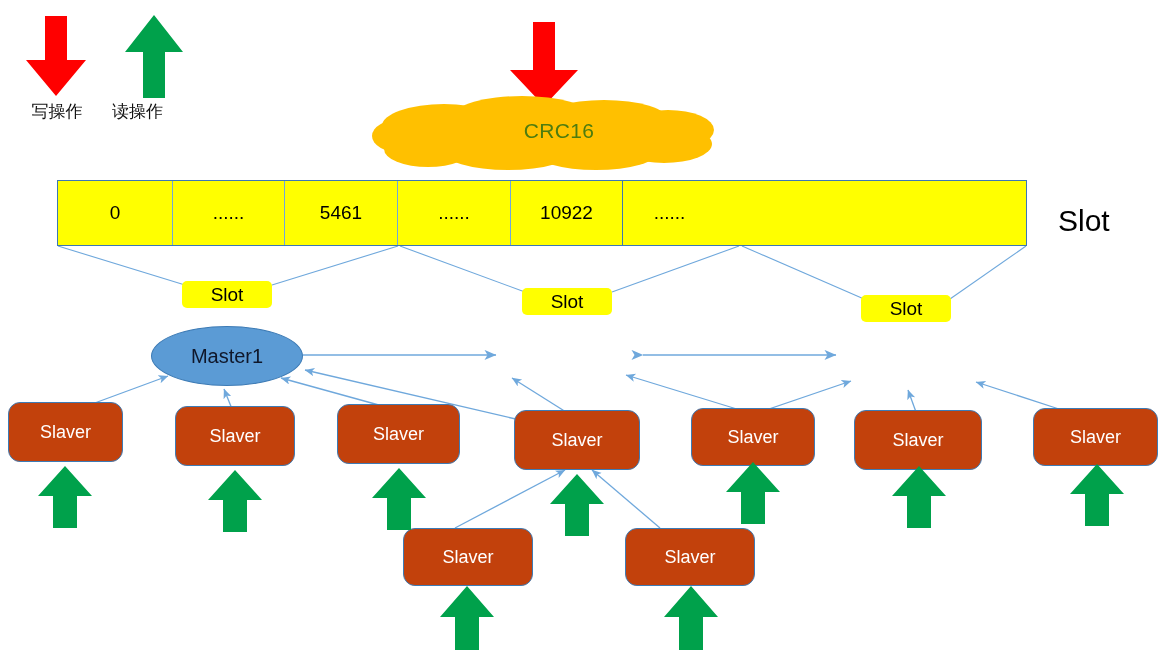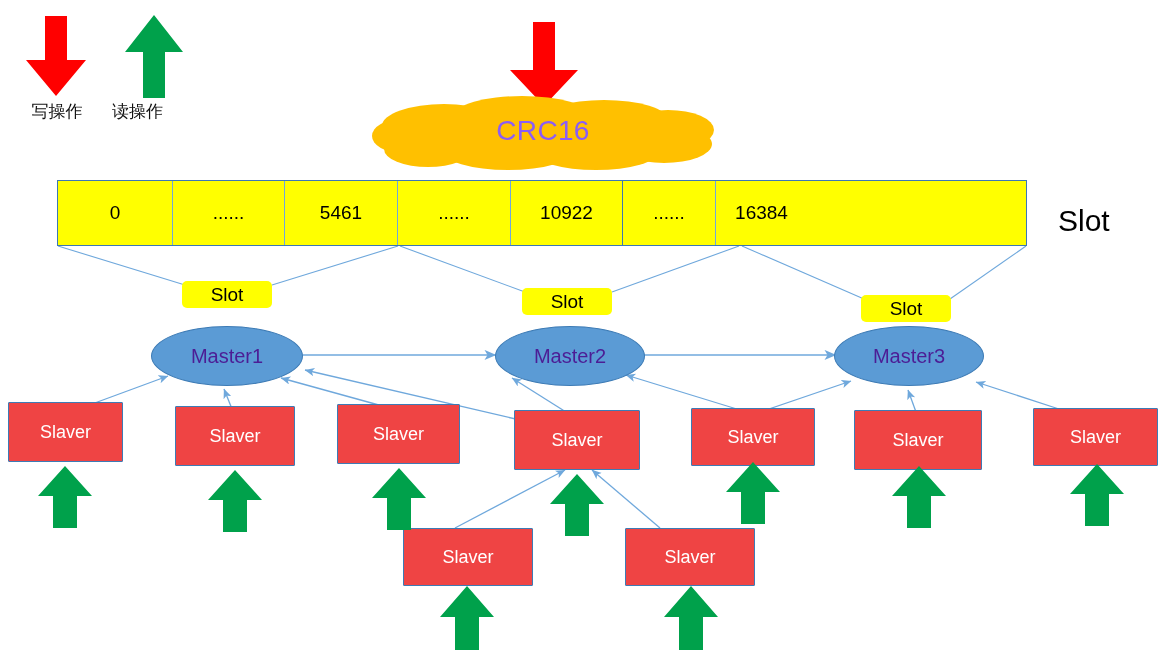--- a/index.html
+++ b/index.html
@@ -23,9 +23,9 @@
 
   
   .cloud-text{
-    position:absolute;left:0;top:0;width:100%;height:100%;
-    display:flex;align-items:center;justify-content:center;
-    color:#8b5cf6;font-size:28px;letter-spacing:.3px;
+    position:absolute;left:16px;top:0;width:100%;height:100%;
+    display:flex;align-items:center;justify-content:center;
+    color:#4d7c0f;font-size:21px;letter-spacing:.3px;
   }
 
   

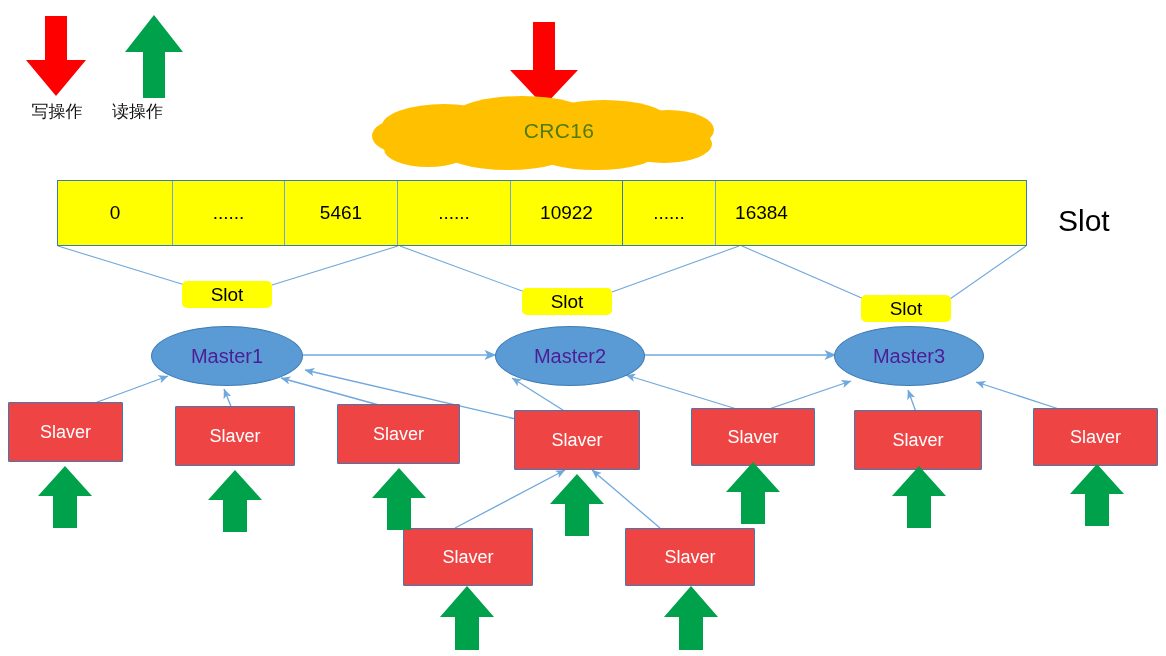--- a/index.html
+++ b/index.html
@@ -168,7 +168,6 @@
       <div class="slotcell" style="width: 113px;">......</div>
       <div class="slotcell grp" style="width: 112px; text-align: center;">10922</div>
       <div class="slotcell" style="width: 93px;">......</div>
-      <div class="slotcell" style="width: 91px;">16384</div>
     </div>
 
   <div class="abs slot-title" style="left:1058px;top:204px;">Slot</div>

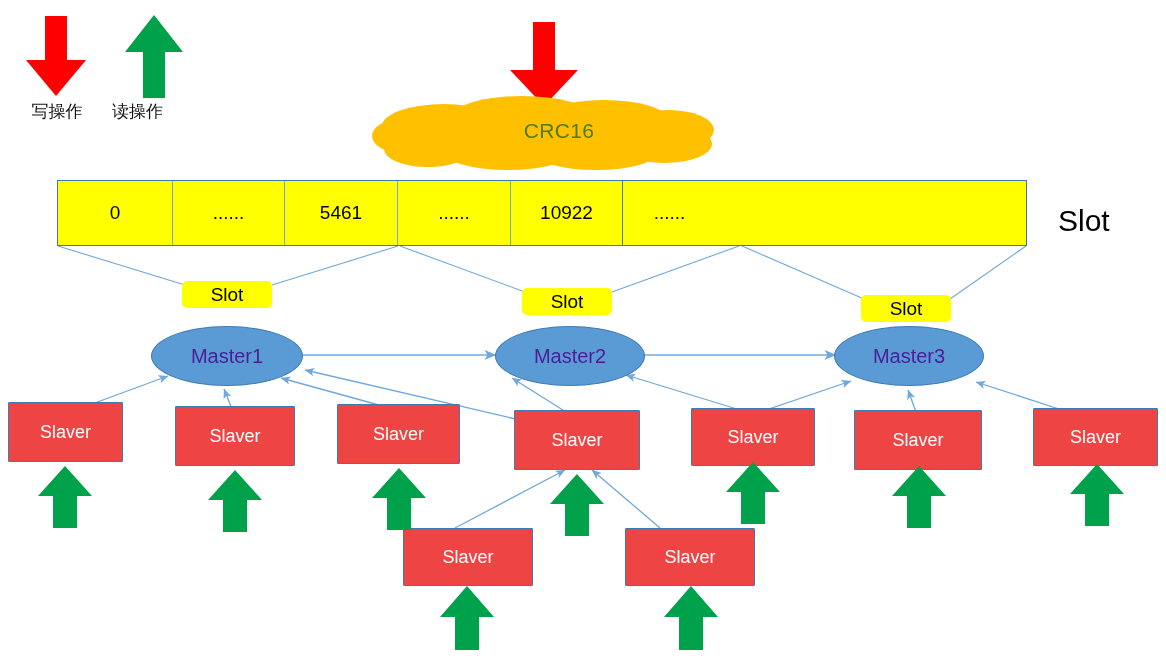--- a/index.html
+++ b/index.html
@@ -65,7 +65,7 @@
     border:1px solid #3D7BB5;
     border-radius:50%;
     display:flex;align-items:center;justify-content:center;
-    color:#4c1d95;font-size:20px;
+    color:#0f172a;font-size:20px;
   }
 
   

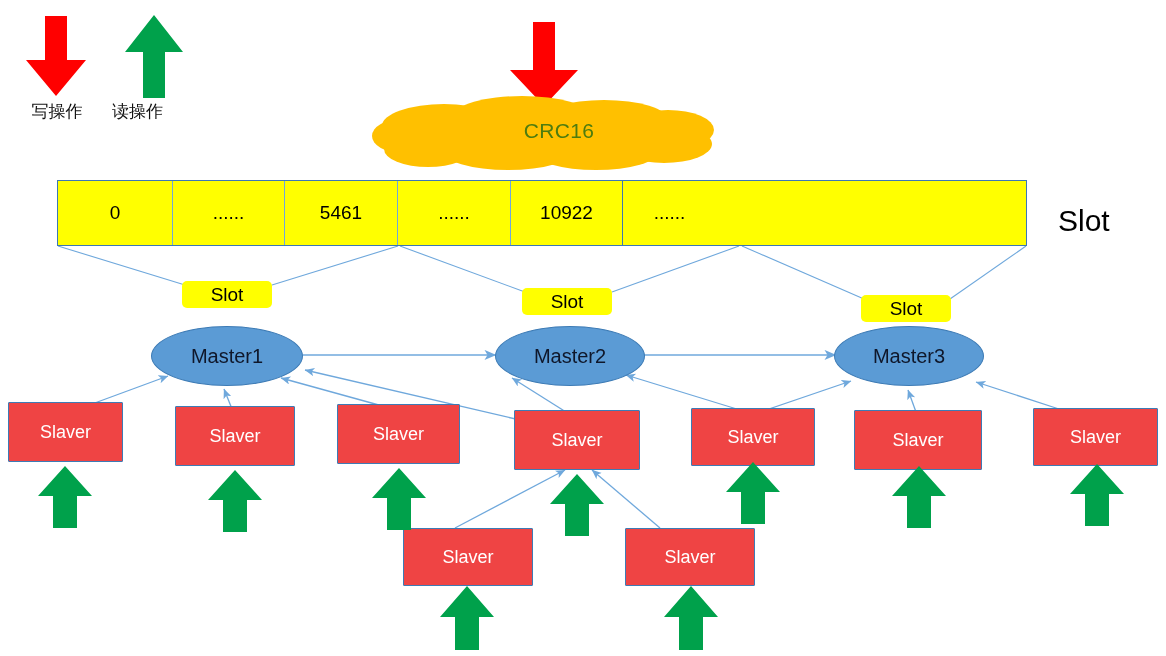--- a/index.html
+++ b/index.html
@@ -177,7 +177,6 @@
   <div class="abs slottag" style="left:861px;top:295px;width:90px;height:27px;">Slot</div>
 
   <div class="abs master" style="left:151px;top:326px;width:152px;height:60px;">Master1</div>
-  <div class="abs master" style="left:495px;top:326px;width:150px;height:60px;">Master2</div>
   <div class="abs master" style="left:834px;top:326px;width:150px;height:60px;">Master3</div>
 
   <div class="abs slaver" style="left:8px;top:402px;width:115px;height:60px;">Slaver</div>

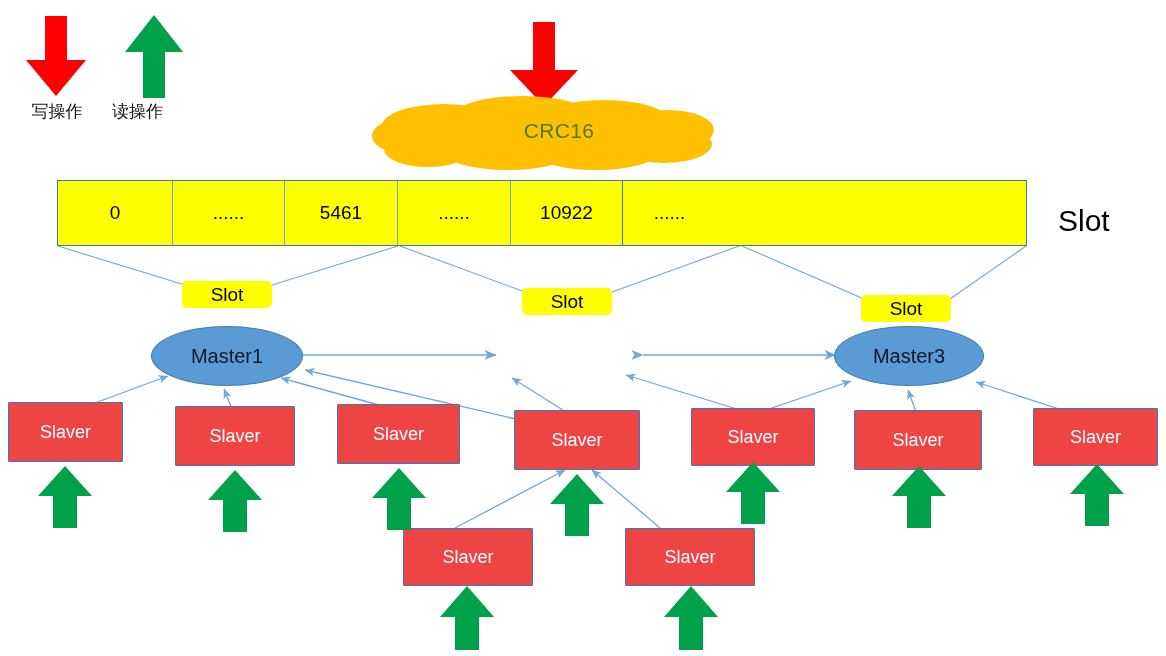--- a/index.html
+++ b/index.html
@@ -177,7 +177,6 @@
   <div class="abs slottag" style="left:861px;top:295px;width:90px;height:27px;">Slot</div>
 
   <div class="abs master" style="left:151px;top:326px;width:152px;height:60px;">Master1</div>
-  <div class="abs master" style="left:834px;top:326px;width:150px;height:60px;">Master3</div>
 
   <div class="abs slaver" style="left:8px;top:402px;width:115px;height:60px;">Slaver</div>
   <div class="abs slaver" style="left:175px;top:406px;width:120px;height:60px;">Slaver</div>

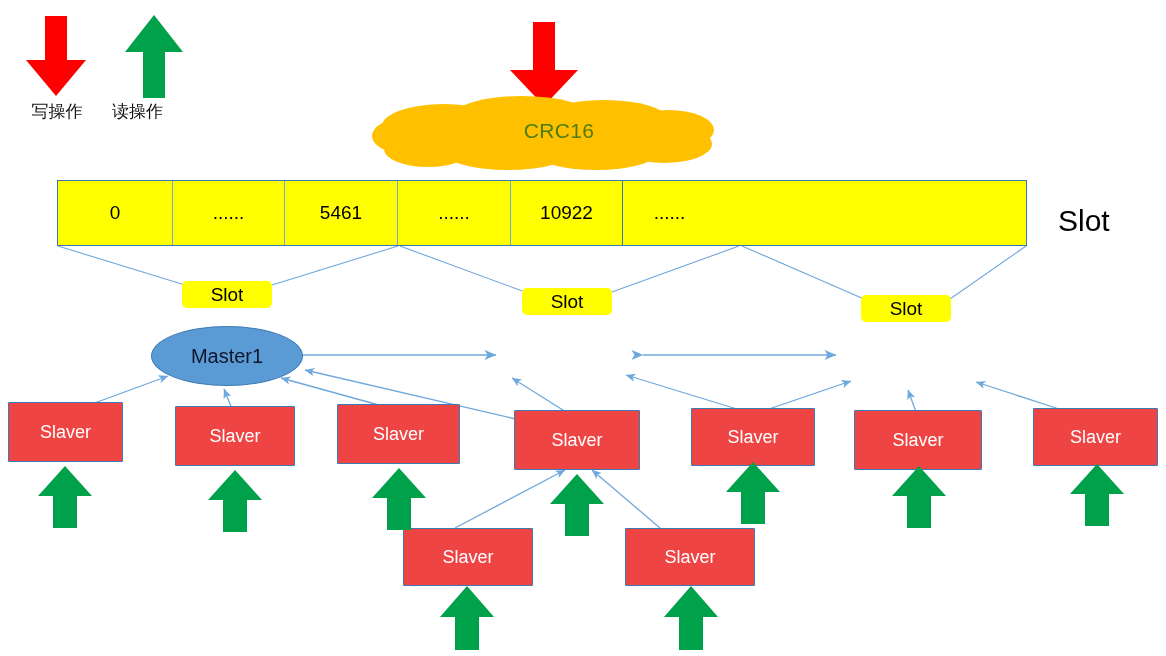--- a/index.html
+++ b/index.html
@@ -70,9 +70,9 @@
 
   
   .slaver{
-    background:#ef4444;
+    background:#c2410c;
     border:1px solid #3D7BB5;
-    border-radius:1px;
+    border-radius:12px;
     display:flex;align-items:center;justify-content:center;
     color:#ffffff;font-size:18px;
   }

